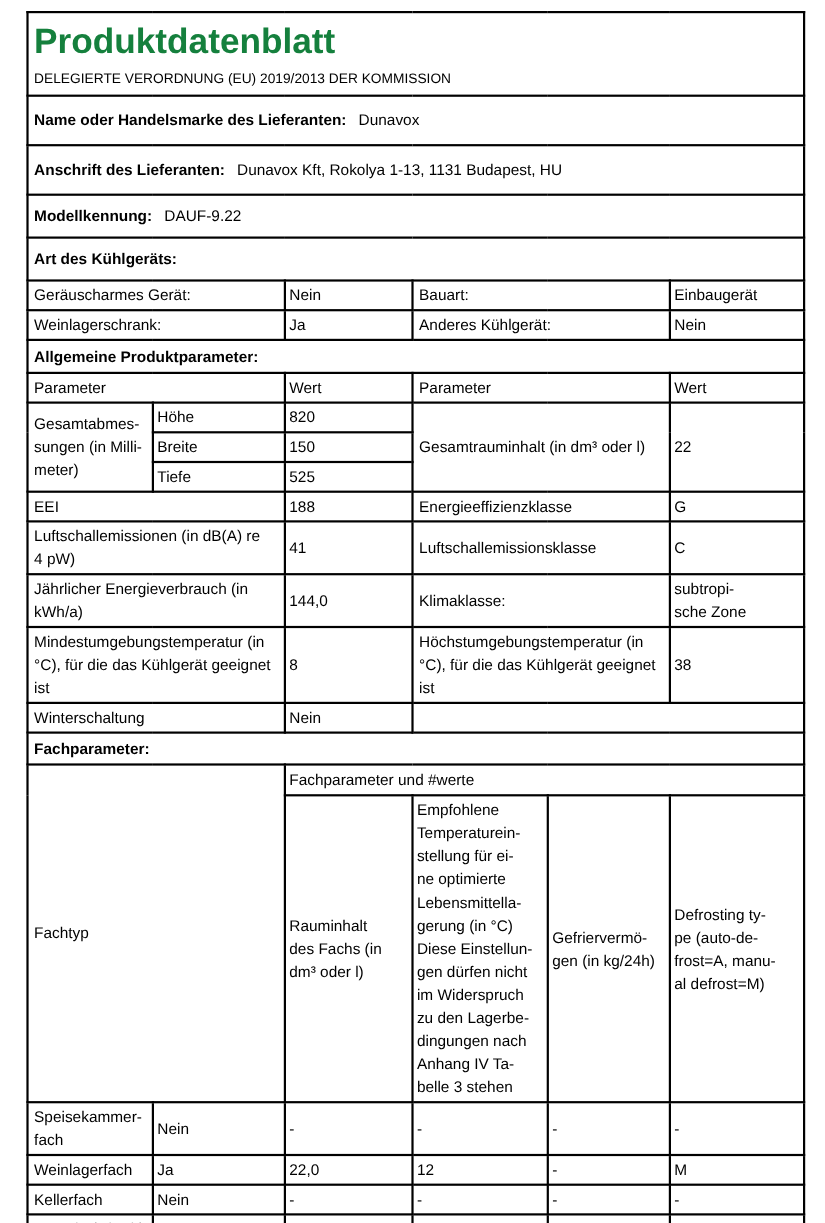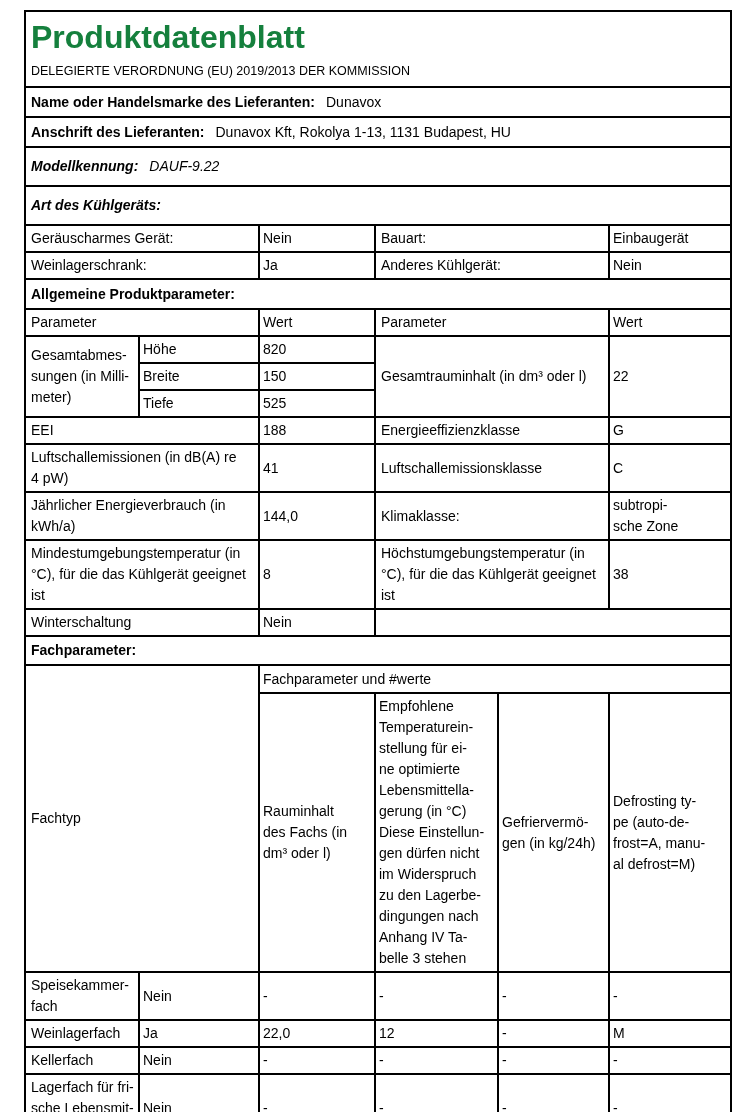--- a/index.html
+++ b/index.html
@@ -33,7 +33,7 @@
   .doc-subtitle { font-size: 12.5px; line-height: 14px; margin-top: 8px; font-weight: 400; }
 
   tr.h71  { height: 71px; }
-  tr.h33  { height: 30px; }
+  tr.h33  { height: 45px; }
   tr.h32  { height: 39px; font-style: italic; }
   tr.h30  { height: 30px; }
   tr.h29  { height: 29px; }

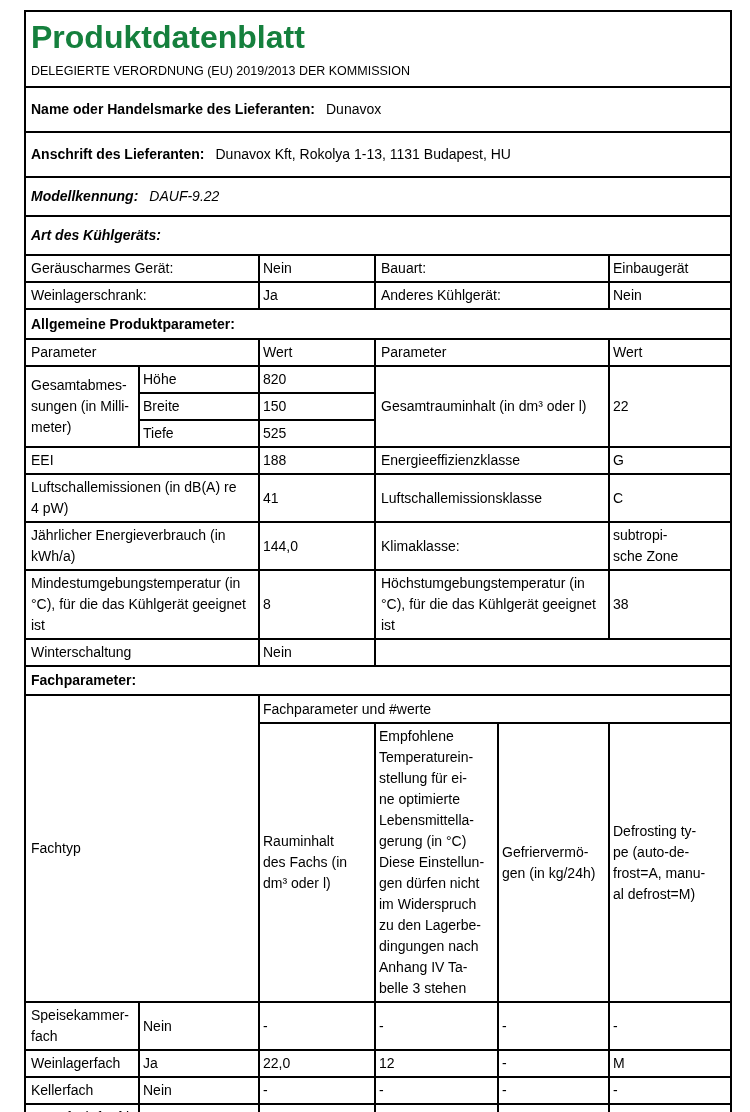--- a/index.html
+++ b/index.html
@@ -34,7 +34,7 @@
 
   tr.h71  { height: 71px; }
   tr.h33  { height: 45px; }
-  tr.h32  { height: 39px; font-style: italic; }
+  tr.h32  { height: 39px; }
   tr.h30  { height: 30px; }
   tr.h29  { height: 29px; }
   tr.h28  { height: 28px; }

